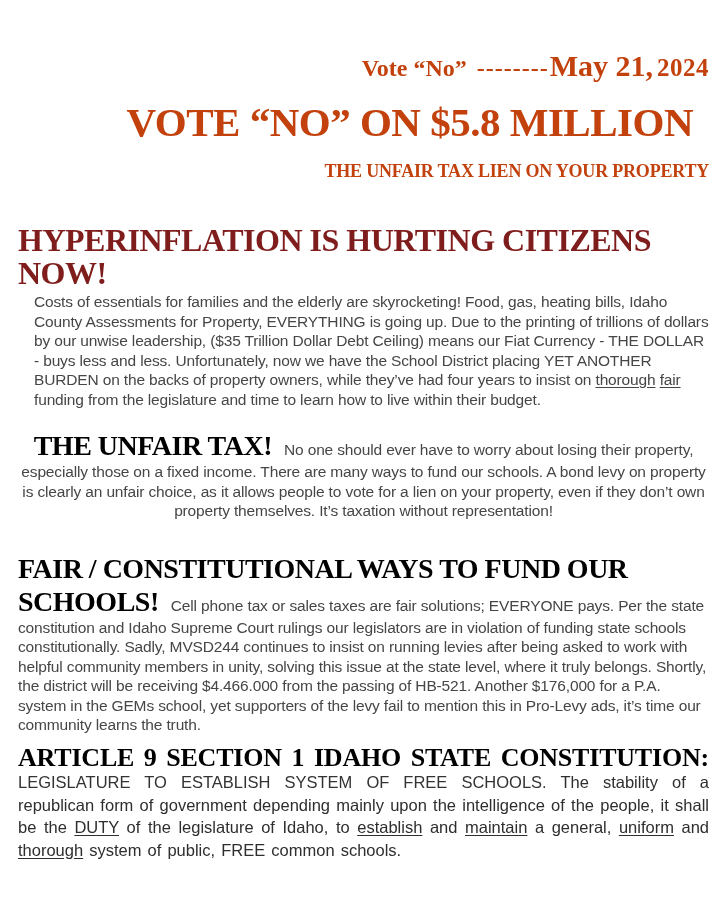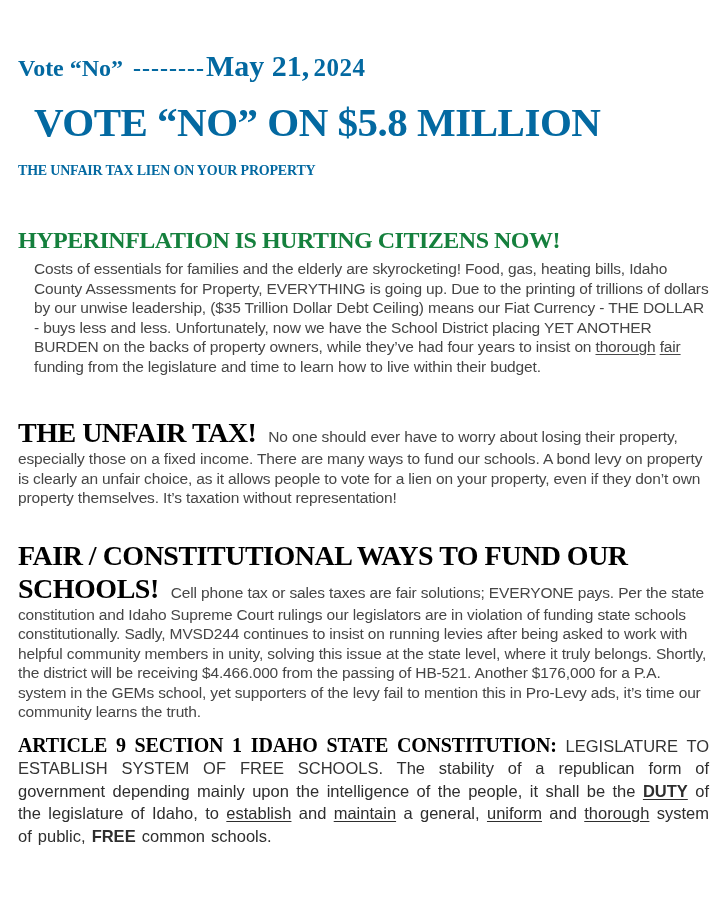--- a/index.html
+++ b/index.html
@@ -13,7 +13,7 @@
   .doc{padding:0 18px;}
 
   
-  .header{text-align:left;font-family:"Liberation Serif",serif;color:#0369a1;}
+  .header{text-align:right;font-family:"Liberation Serif",serif;color:#c2410c;}
   .top-line{margin-top:50px;font-weight:700;font-size:24px;line-height:32px;white-space:nowrap;}
   .tl-dashes{margin:0 1px 0 10px;letter-spacing:1px;}
   .tl-date-main{font-size:30px;}

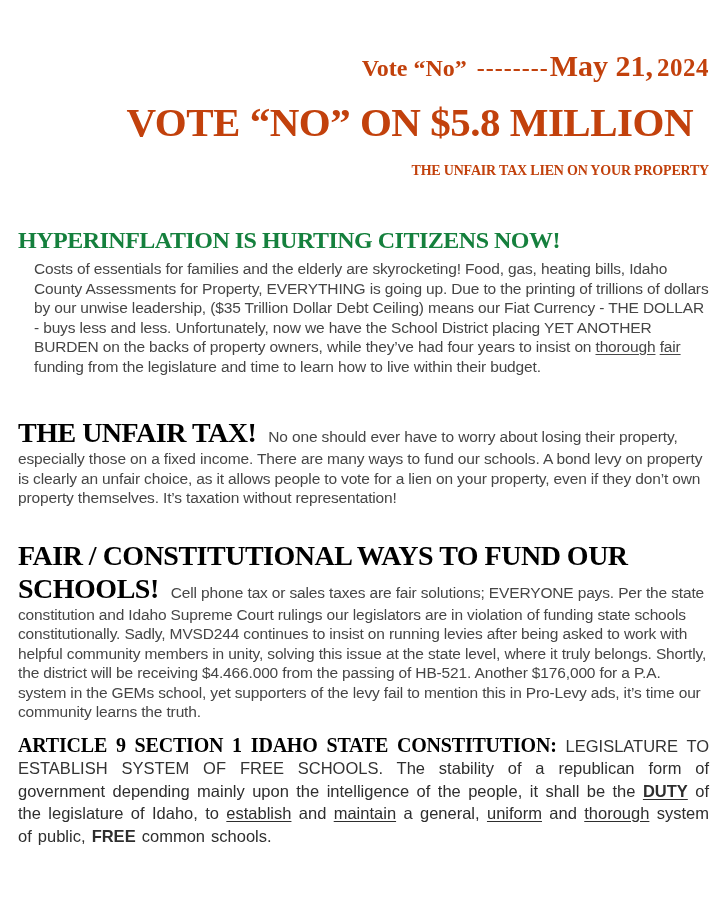--- a/index.html
+++ b/index.html
@@ -19,7 +19,7 @@
   .tl-date-main{font-size:30px;}
   .tl-date-year{font-size:25px;margin-left:4px;letter-spacing:0.5px;}
   .main-title{margin:16px;font-size:41px;line-height:44px;font-weight:700;letter-spacing:-0.5px;}
-  .subtitle{font-size:14px;line-height:22px;font-weight:700;margin-top:5px;letter-spacing:-0.2px;}
+  .subtitle{font-size:18px;line-height:22px;font-weight:700;margin-top:5px;letter-spacing:-0.2px;}
 
   
   .sec-heading{margin:0;font-family:"Liberation Serif",serif;font-weight:700;color:#15803d;

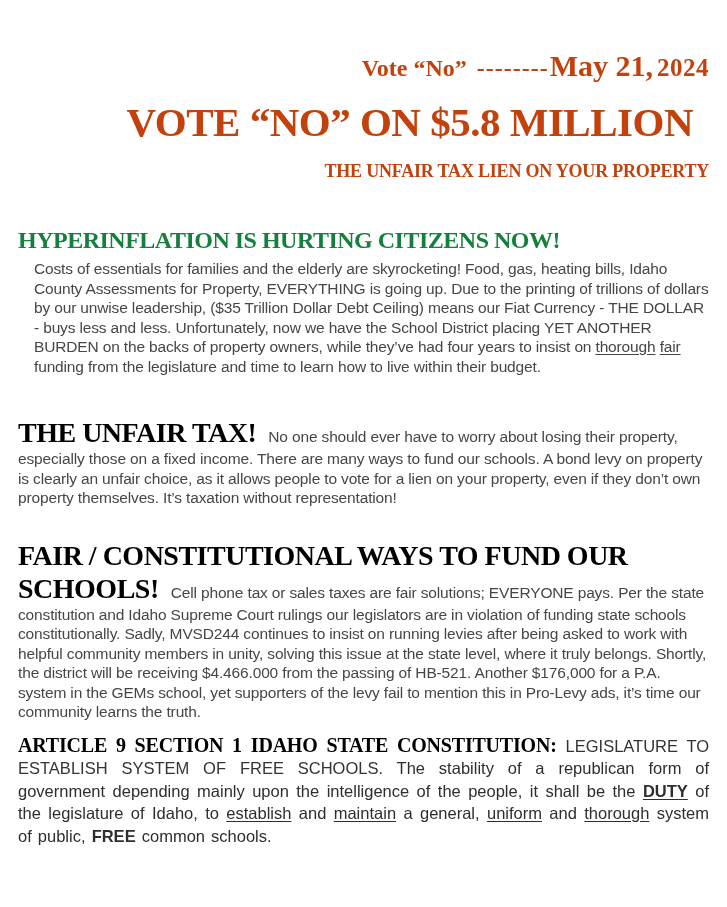--- a/index.html
+++ b/index.html
@@ -22,8 +22,8 @@
   .subtitle{font-size:18px;line-height:22px;font-weight:700;margin-top:5px;letter-spacing:-0.2px;}
 
   
-  .sec-heading{margin:0;font-family:"Liberation Serif",serif;font-weight:700;color:#15803d;
-    font-size:24px;line-height:33px;letter-spacing:-0.5px;}
+  .sec-heading{margin:0;font-family:"Liberation Serif",serif;font-weight:700;color:#7f1d1d;
+    font-size:32px;line-height:33px;letter-spacing:-0.5px;}
   .sec1{margin-top:42px;}
   .body-text{margin:2px 0 0 16px;font-size:15.5px;line-height:19.5px;color:#464646;letter-spacing:-0.15px;}
   .sec2{margin-top:40px;}

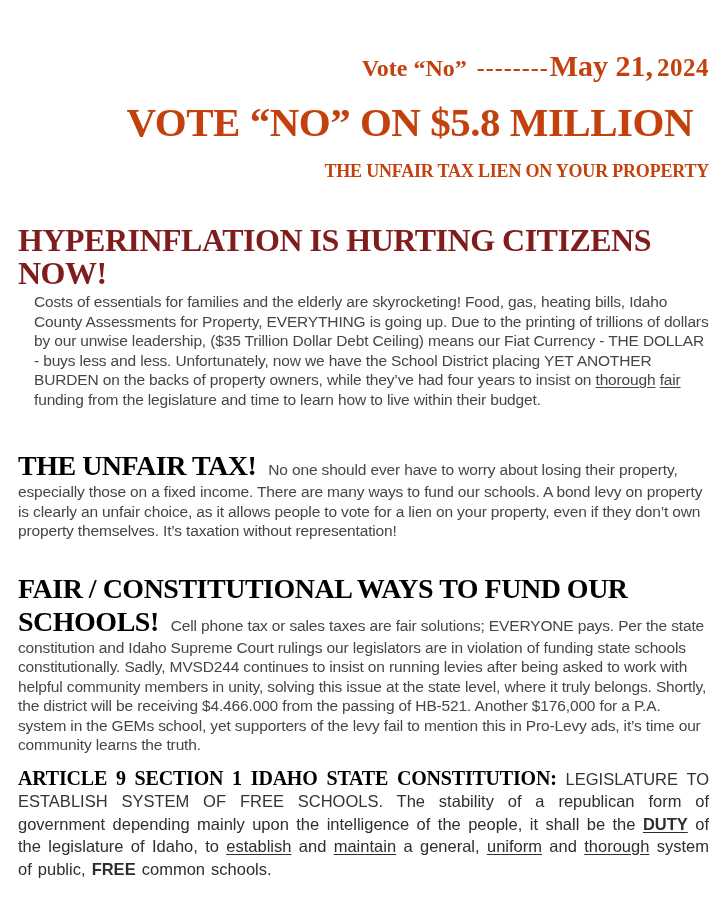--- a/index.html
+++ b/index.html
@@ -26,7 +26,7 @@
     font-size:32px;line-height:33px;letter-spacing:-0.5px;}
   .sec1{margin-top:42px;}
   .body-text{margin:2px 0 0 16px;font-size:15.5px;line-height:19.5px;color:#464646;letter-spacing:-0.15px;}
-  .sec2{margin-top:40px;}
+  .sec2{margin-top:20px;text-align:center;}
   .sec2 .body-text,.sec3 .body-text{margin:0;}
   .inline-heading{font-family:"Liberation Serif",serif;font-weight:700;color:#000;
     font-size:28px;line-height:33px;letter-spacing:-0.5px;margin-right:12px;}

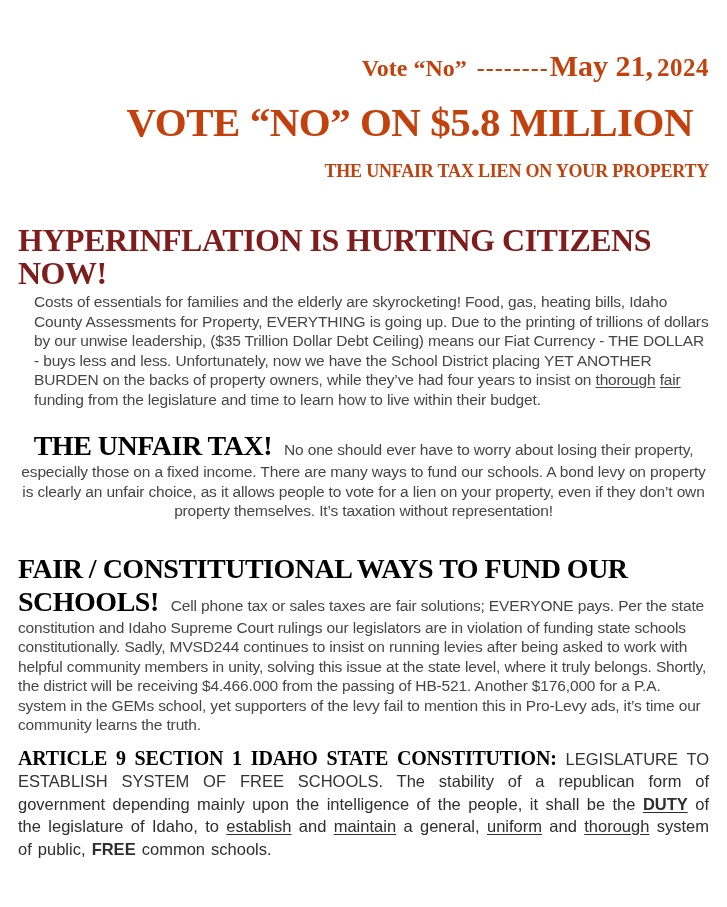--- a/index.html
+++ b/index.html
@@ -36,7 +36,7 @@
   
   .sec4{margin-top:12px;}
   .article{margin:0;text-align:justify;font-size:16.5px;line-height:22.5px;color:#2e2e2e;word-spacing:1.5px;}
-  .art-heading{font-family:"Liberation Serif",serif;font-weight:700;font-size:20px;color:#000;letter-spacing:-0.2px;}
+  .art-heading{font-family:"Liberation Serif",serif;font-weight:700;font-size:26px;color:#000;letter-spacing:-0.2px;}
   .art-caps{color:#333;}
   .bold{font-weight:700;}
 

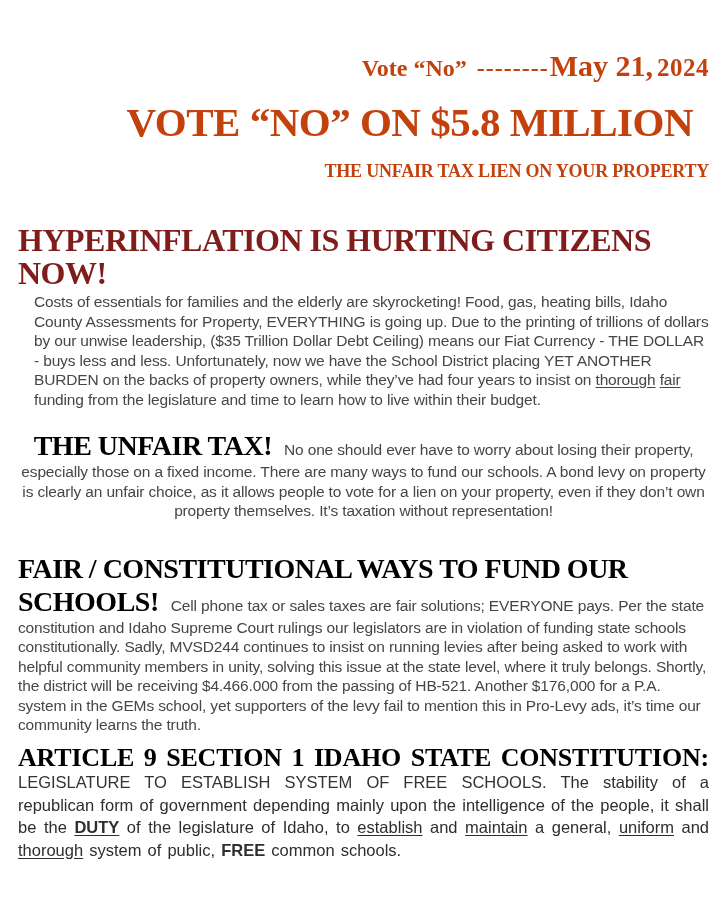--- a/index.html
+++ b/index.html
@@ -38,7 +38,7 @@
   .article{margin:0;text-align:justify;font-size:16.5px;line-height:22.5px;color:#2e2e2e;word-spacing:1.5px;}
   .art-heading{font-family:"Liberation Serif",serif;font-weight:700;font-size:26px;color:#000;letter-spacing:-0.2px;}
   .art-caps{color:#333;}
-  .bold{font-weight:700;}
+  .bold{font-weight:400;}
 
   
   .footer{margin-top:10px;text-align:center;font-family:"Liberation Serif",serif;font-weight:700;

